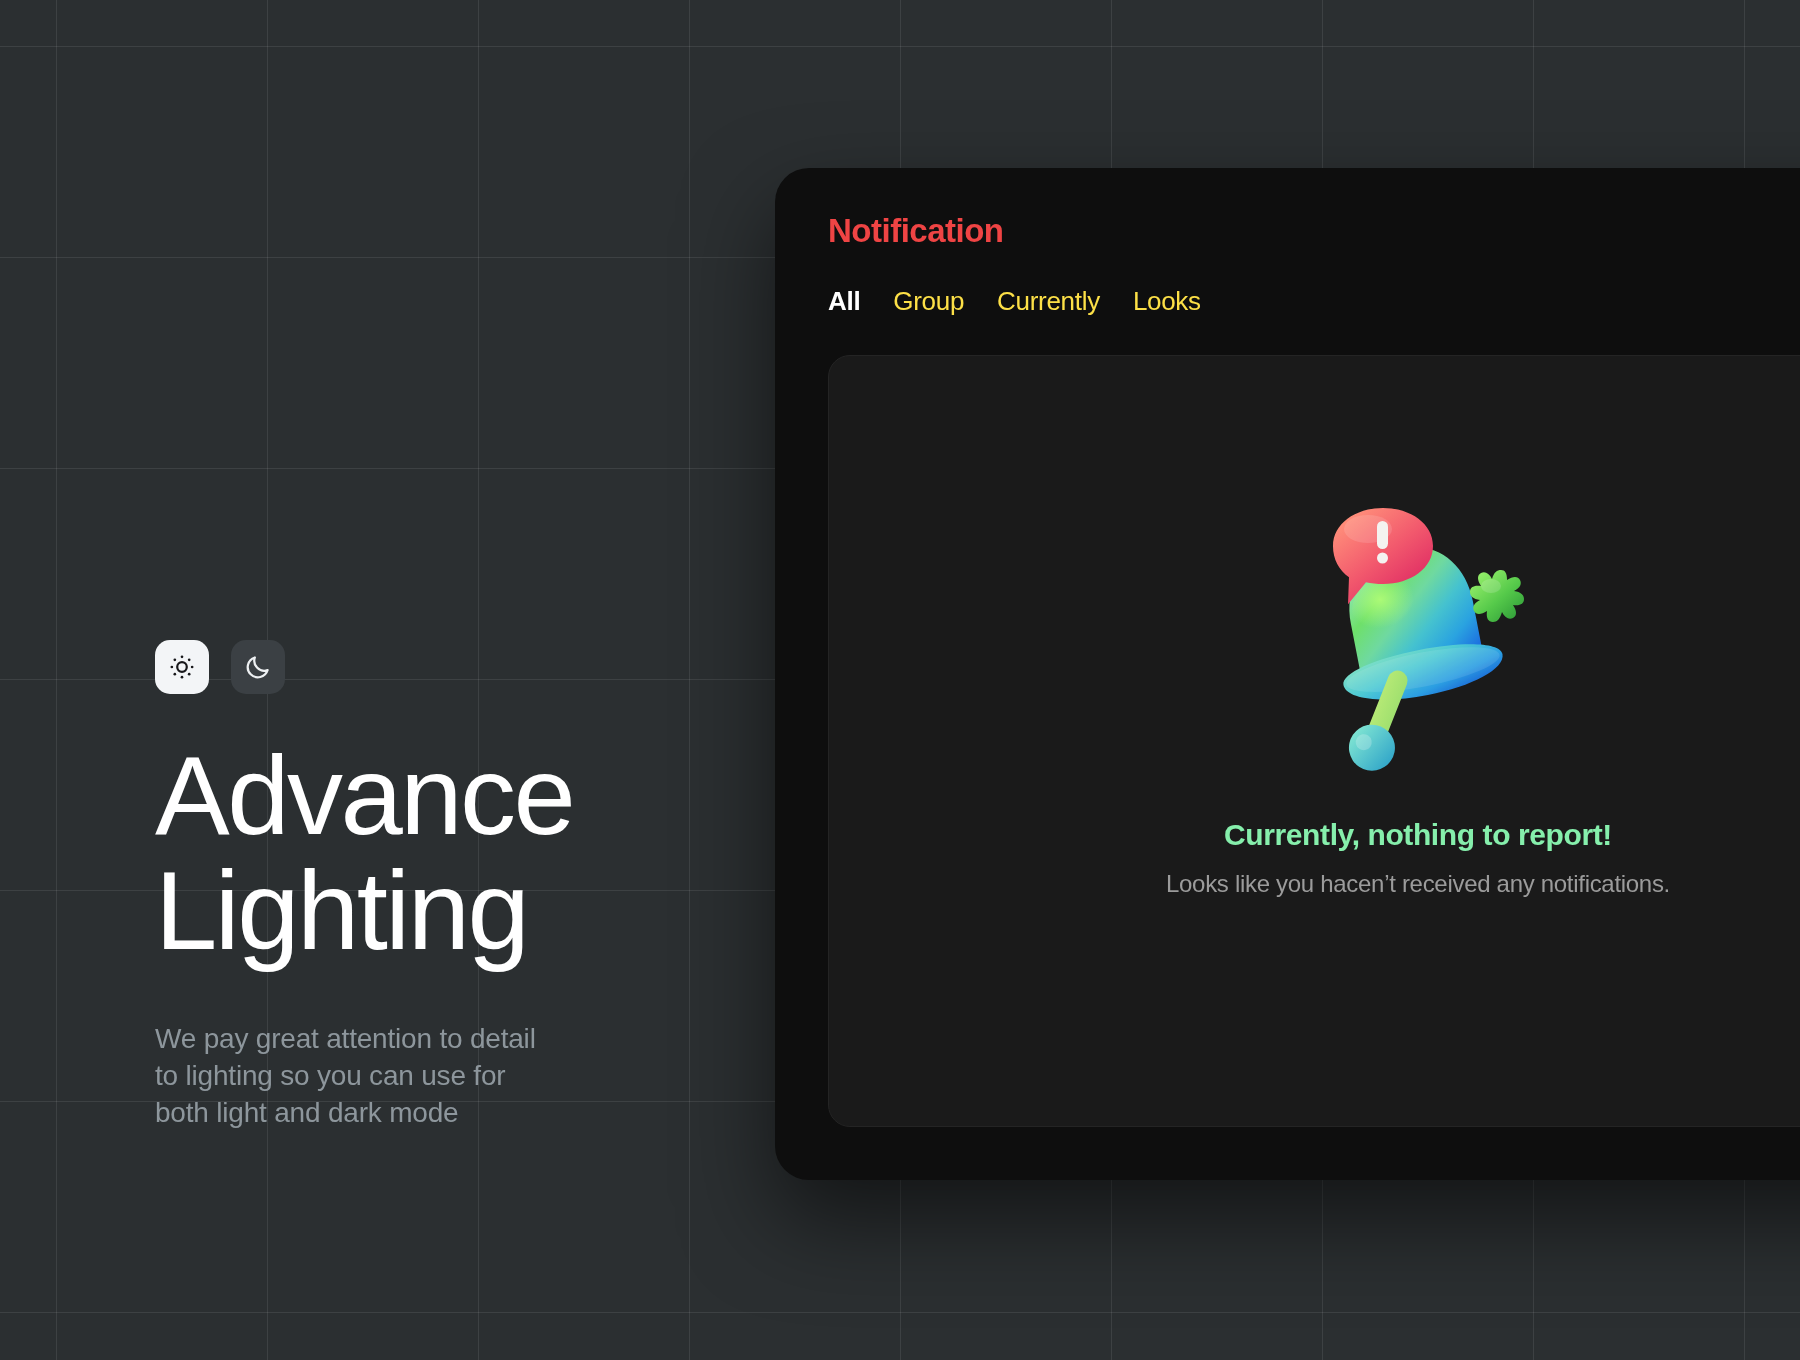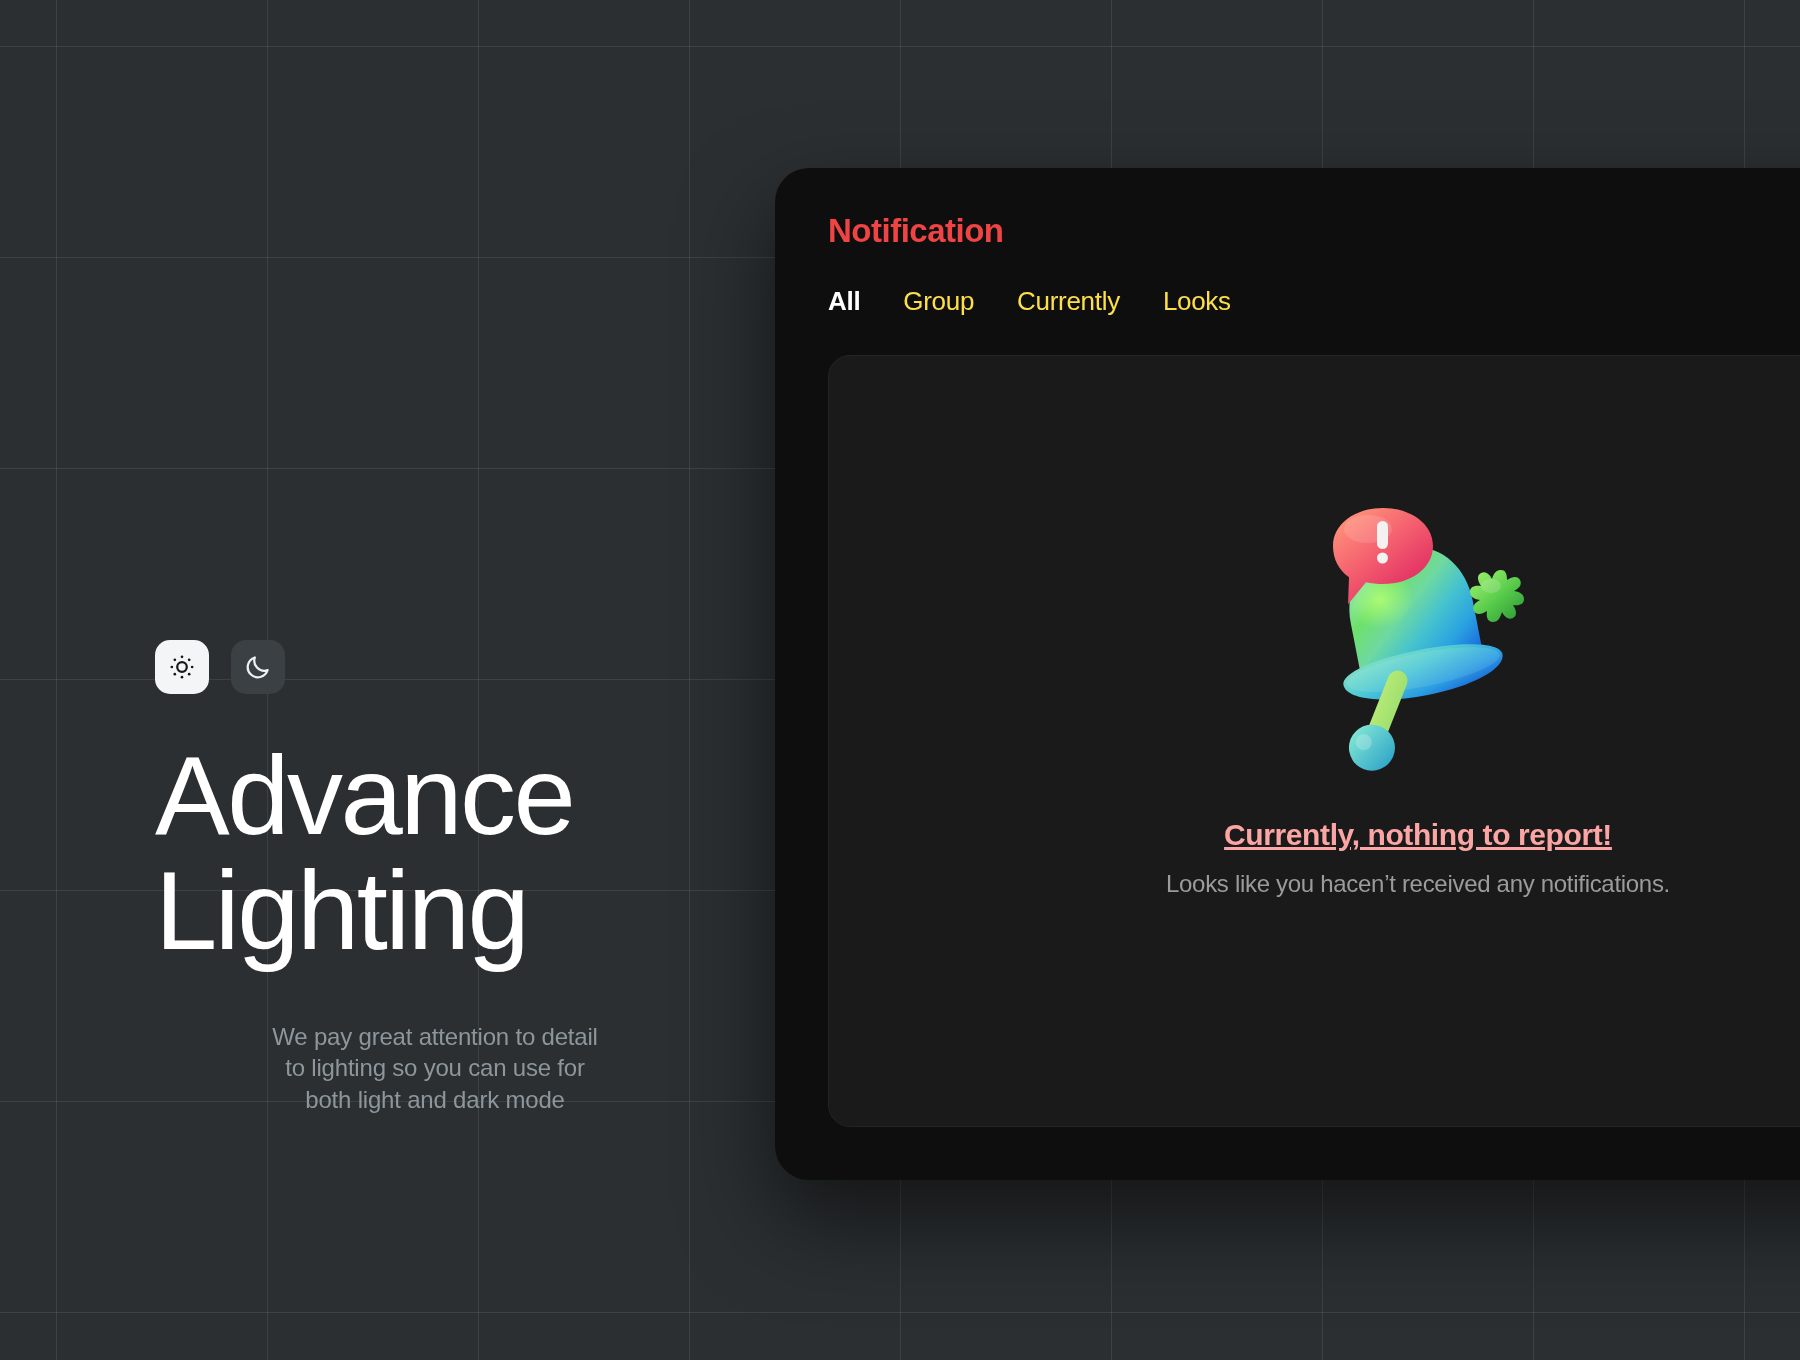--- a/index.html
+++ b/index.html
@@ -100,7 +100,7 @@
     position:absolute;
     left:53px; top:118px;
     display:flex;
-    gap:43px;
+    gap:33px;
     align-items:flex-end;
   }
 

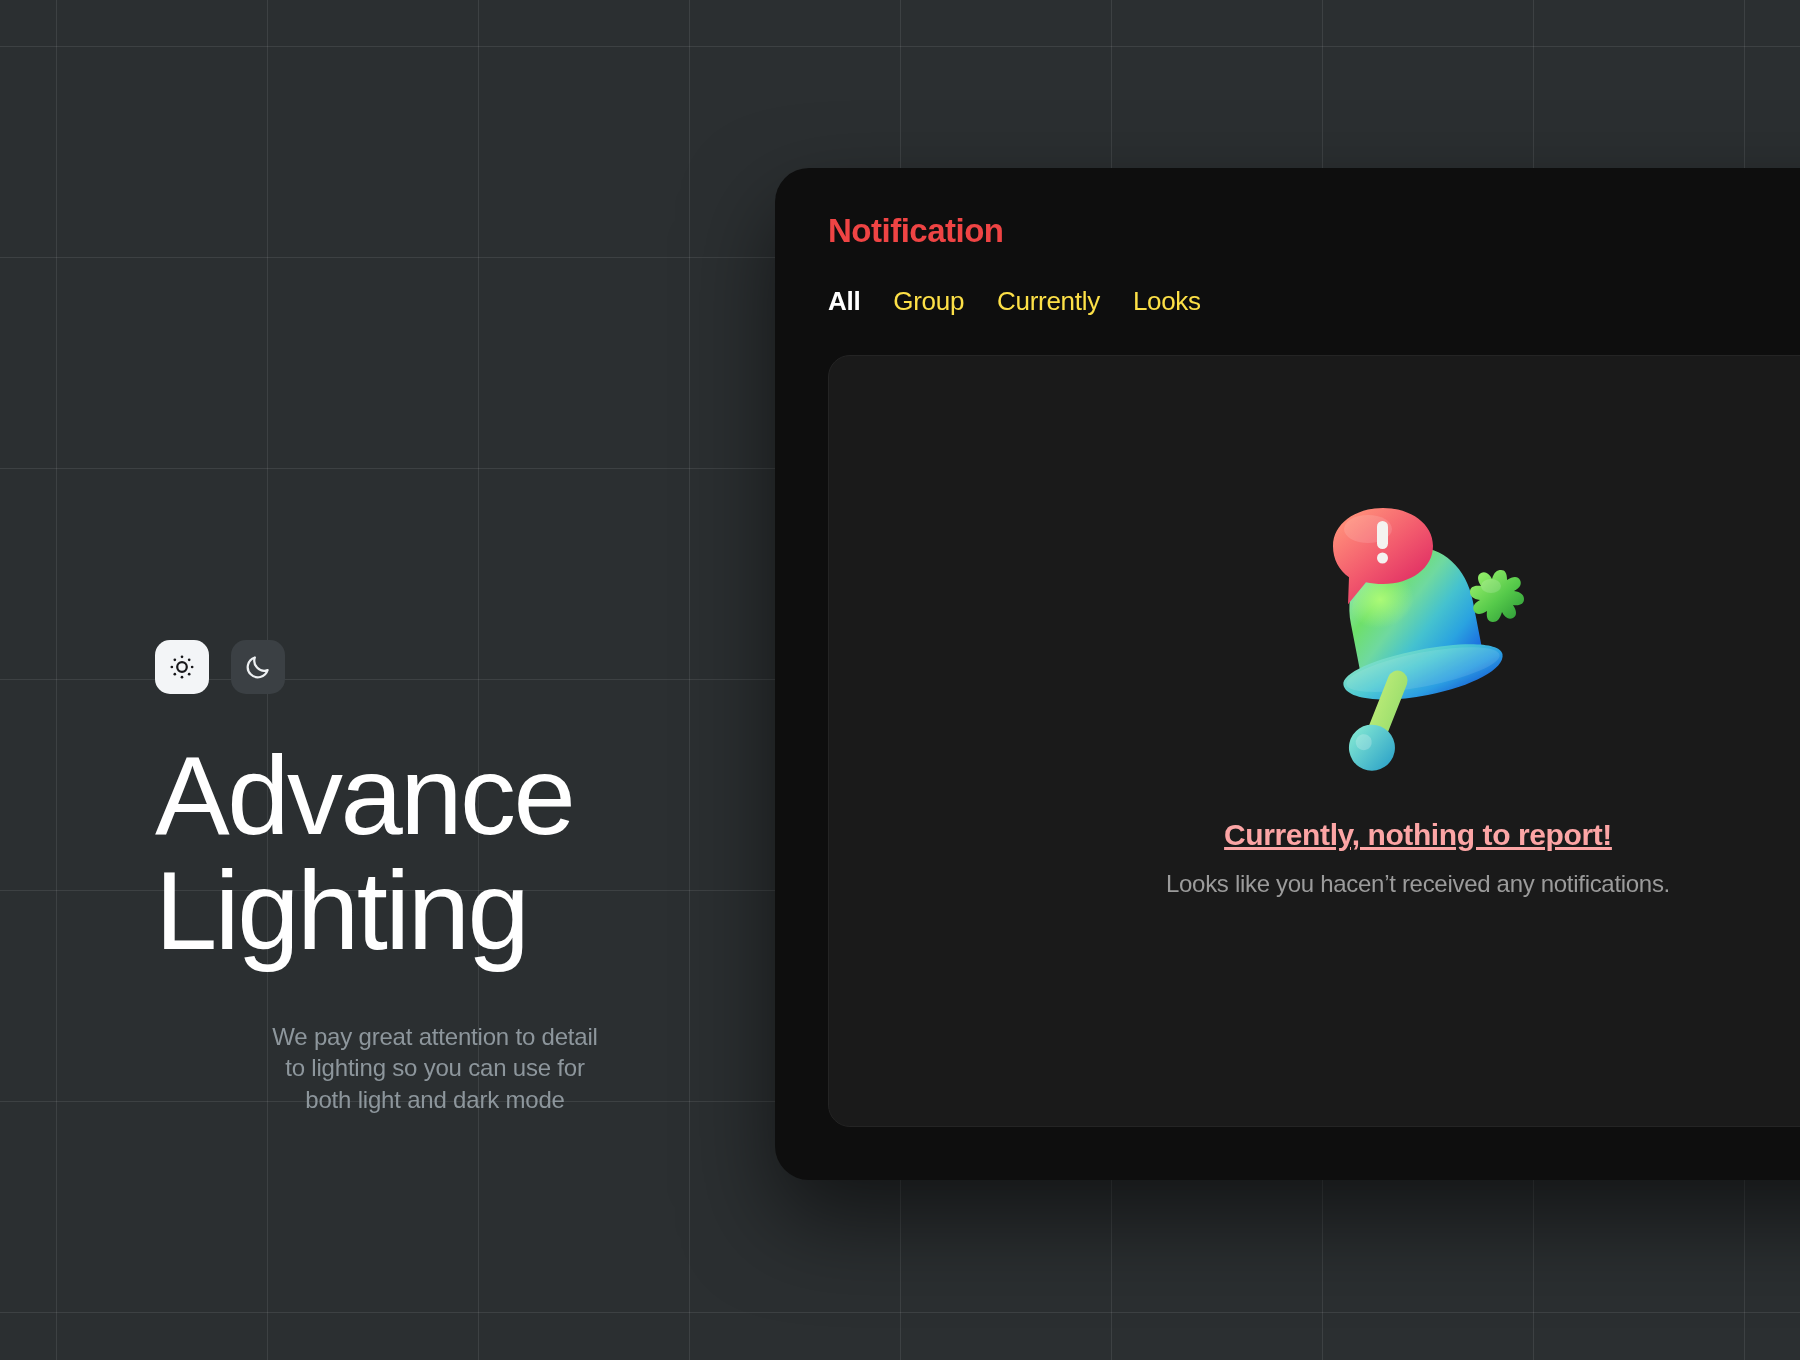--- a/index.html
+++ b/index.html
@@ -135,10 +135,9 @@
     margin-top:34px;
     font-size:30px;
     font-weight:700;
-    color:#fca5a5;
+    color:#86efac;
     letter-spacing:-0.4px;
     text-align:center;
-    text-decoration:underline;
   }
 
   #empty-sub {

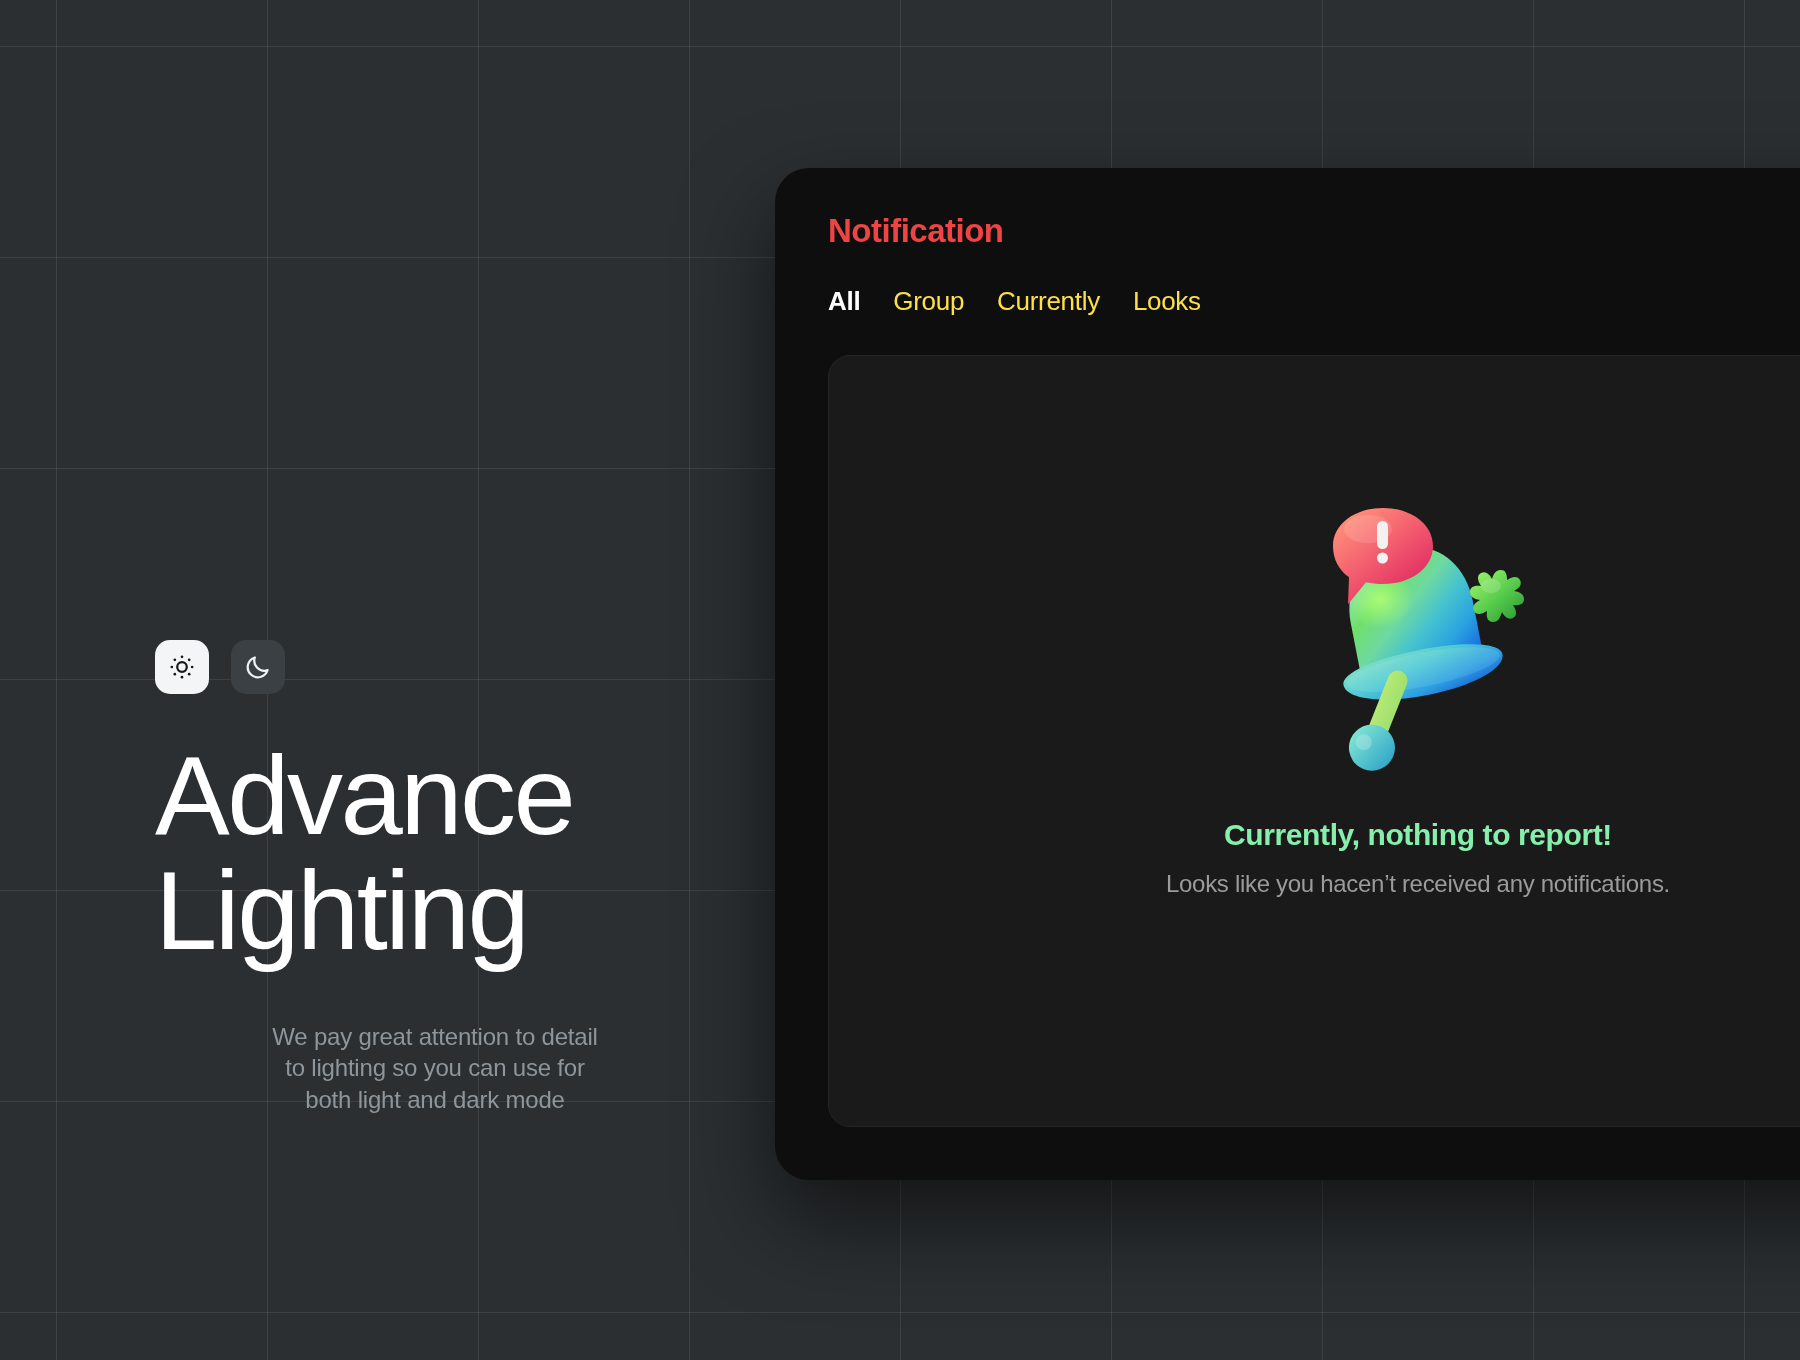--- a/index.html
+++ b/index.html
@@ -59,12 +59,11 @@
   }
 
   #hero-sub {
-    font-size:24px;
+    font-size:28px;
     line-height:1.32;
     color:#8d969c;
     letter-spacing:-0.2px;
     white-space:pre-line;
-    text-align:center;
   }
 
   

